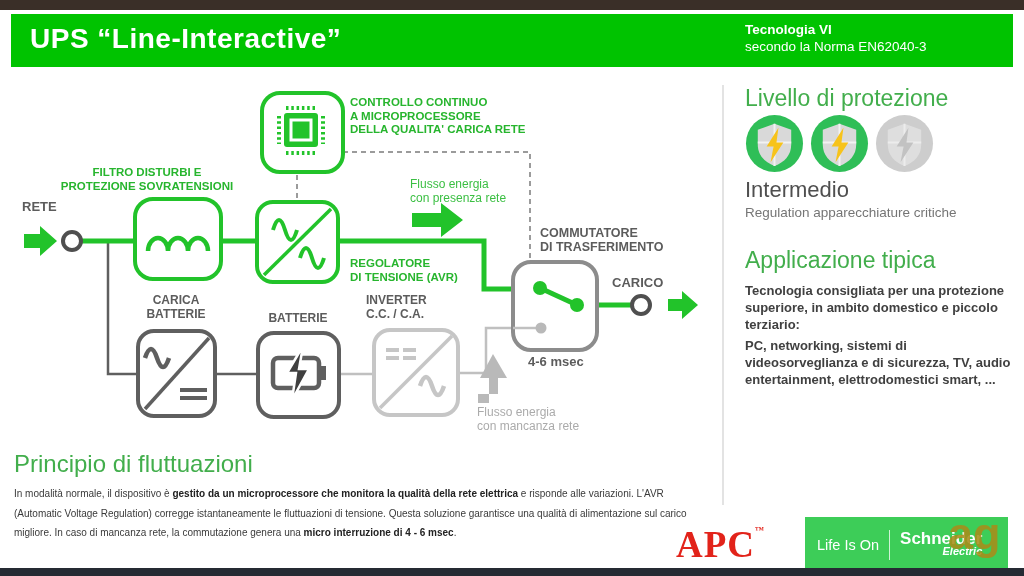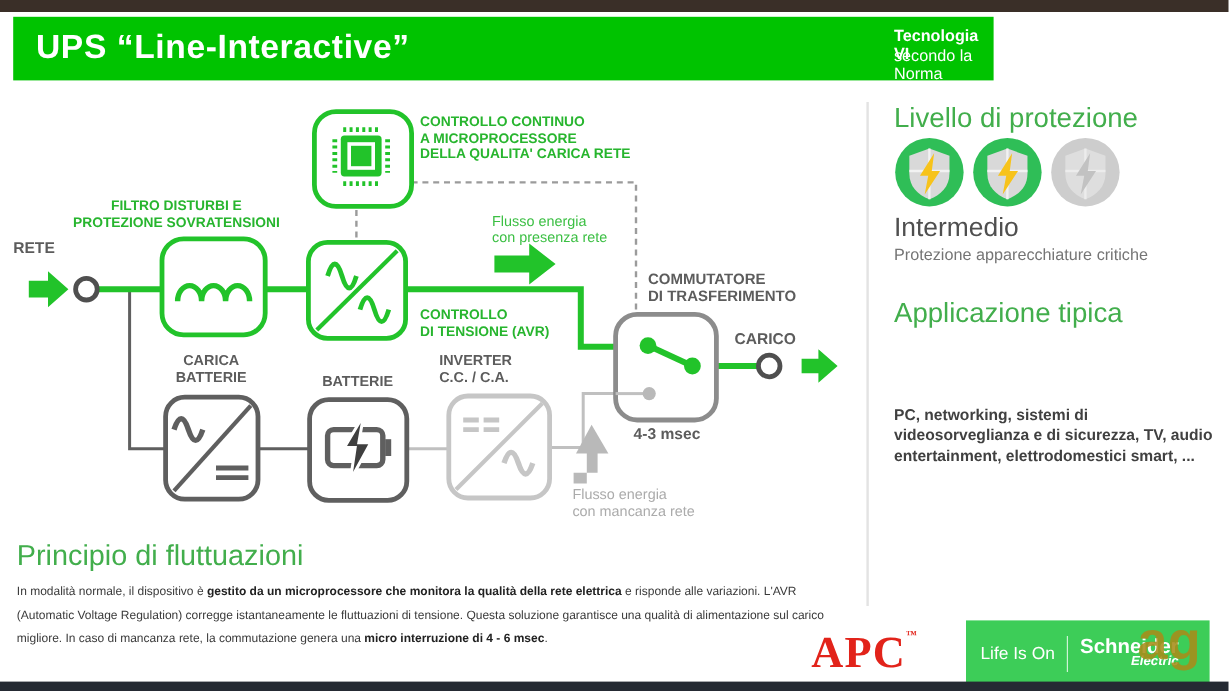--- a/index.html
+++ b/index.html
@@ -11,7 +11,7 @@
   #topbar{left:0;top:0;width:1024px;height:10px;background:#3a2f28;}
   #bottombar{left:0;top:568px;width:1024px;height:8px;background:#252a33;}
 
-  #header{left:11px;top:14px;width:817px;height:53px;background:#00c300;}
+  #header{left:11px;top:14px;width:1002px;height:53px;background:#00c300;}
   #title{left:19px;top:9px;color:#fff;font-size:28px;font-weight:bold;letter-spacing:.5px;}
   #tech{left:734px;top:8px;color:#fff;font-size:13.5px;font-weight:bold;}
   #techsub{left:734px;top:25px;color:#fff;font-size:13.5px;}

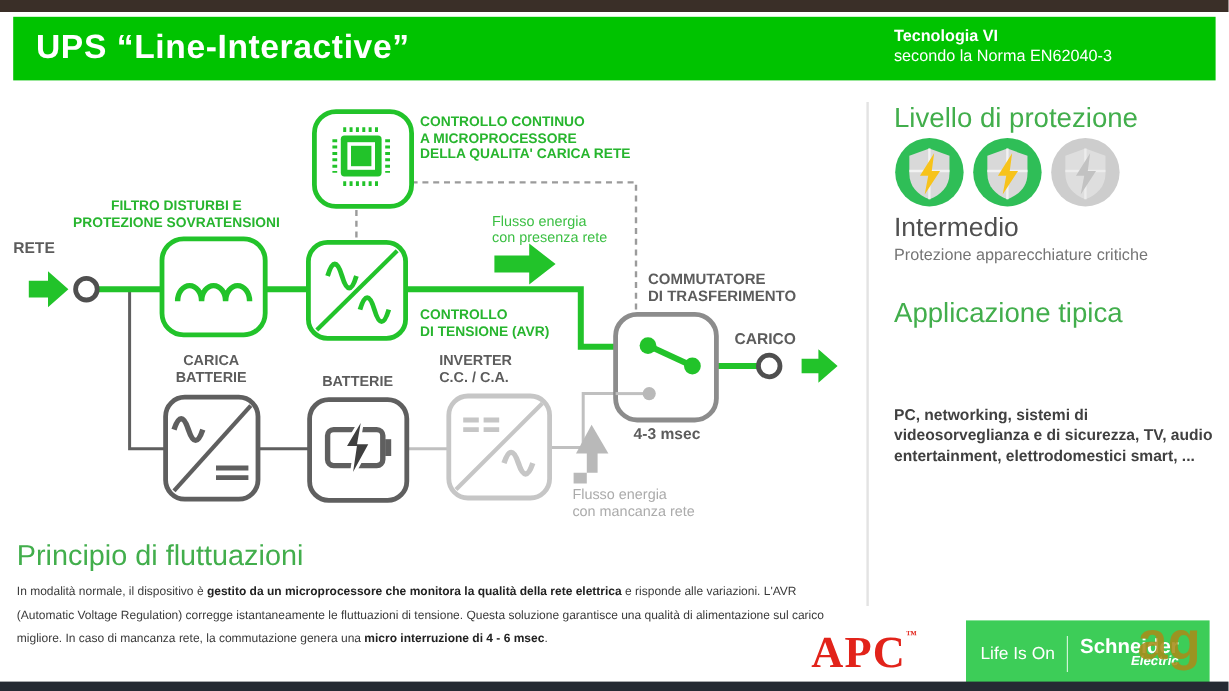--- a/index.html
+++ b/index.html
@@ -168,7 +168,7 @@
 DI TENSIONE (AVR)</div>
   <div class="abs gsoft pre" style="left:410px;top:177px">Flusso energia
 con presenza rete</div>
-  <div class="abs dlabel" style="left:11px;top:200px;font-size:13px">RETE</div>
+  <div class="abs dlabel" style="left:22px;top:200px;font-size:13px">RETE</div>
   <div class="abs dlabel pre" style="left:540px;top:226px;font-size:12.5px">COMMUTATORE
 DI TRASFERIMENTO</div>
   <div class="abs dlabel" style="left:612px;top:276px;font-size:13px">CARICO</div>

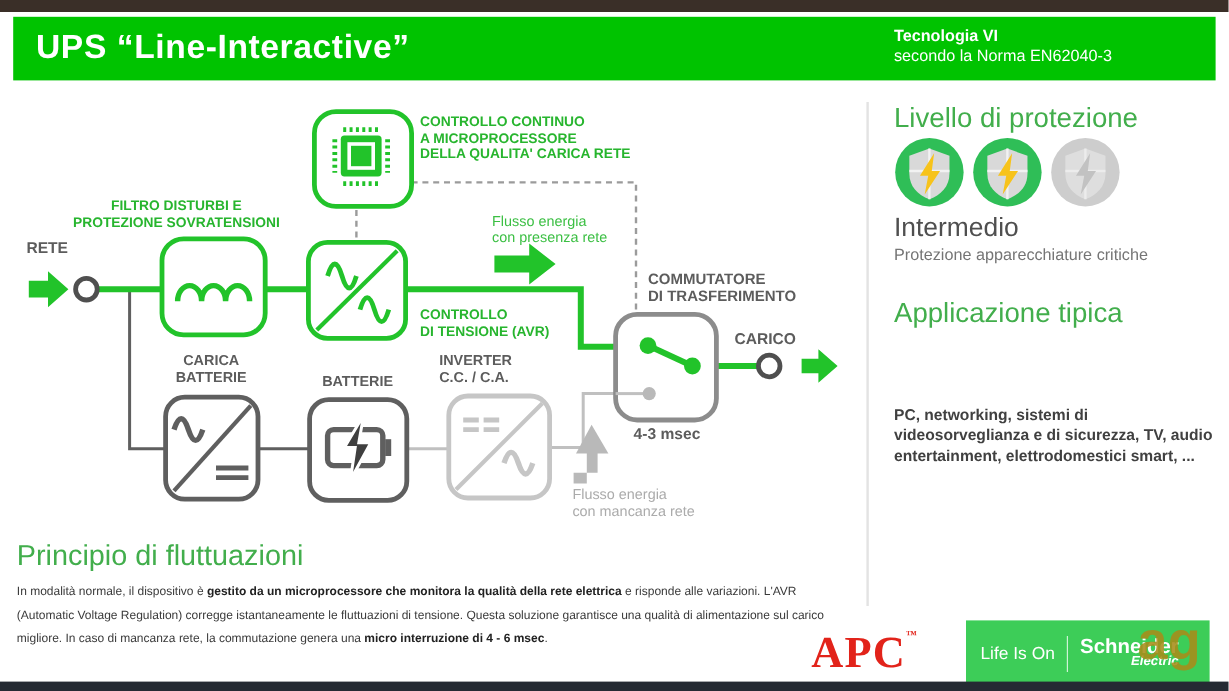--- a/index.html
+++ b/index.html
@@ -205,7 +205,7 @@
     </svg>
   </div>
   <div id="intermedio" class="abs" style="left:745px;top:177px">Intermedio</div>
-  <div id="protdesc" class="abs" style="left:745px;top:205px">Protezione apparecchiature critiche</div>
+  <div id="protdesc" class="abs" style="left:745px;top:205px">Regulation apparecchiature critiche</div>
 
   <div class="abs heading" style="left:745px;top:247px">Applicazione tipica</div>
   <div class="abs rightcol bpar" style="left:745px;top:337px">PC, networking, sistemi di videosorveglianza e di sicurezza, TV, audio entertainment, elettrodomestici smart, ...</div>

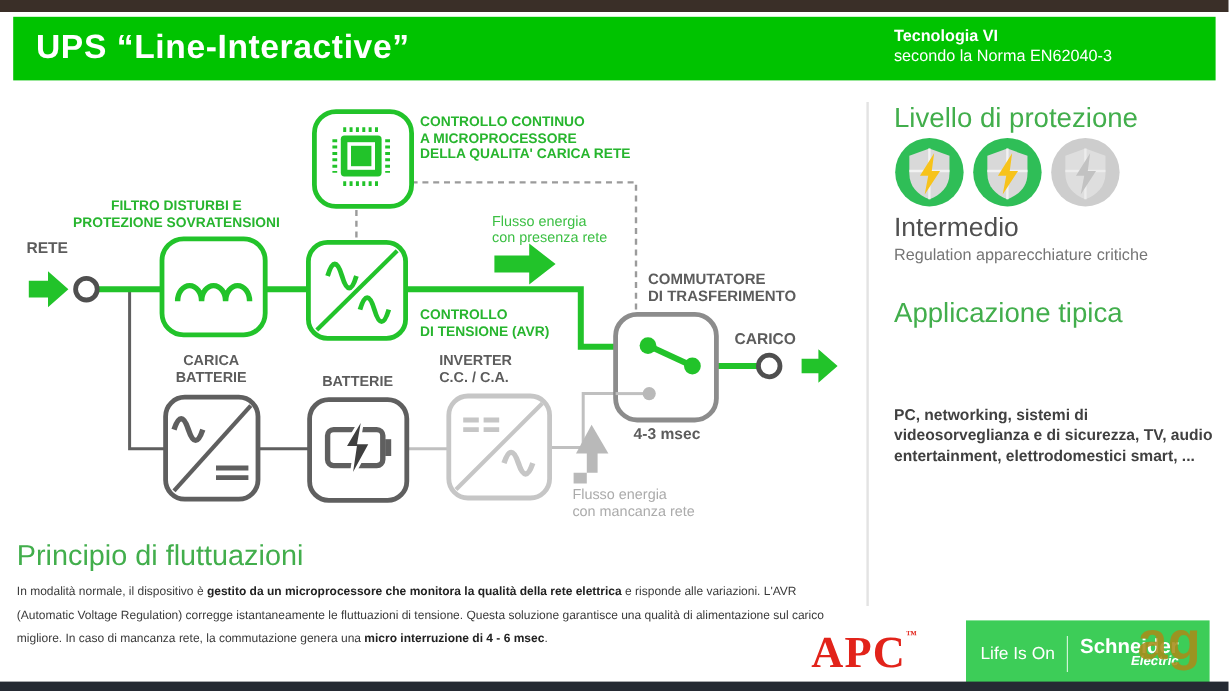--- a/index.html
+++ b/index.html
@@ -164,7 +164,7 @@
   <div class="abs glabel pre" style="left:350px;top:96px">CONTROLLO CONTINUO
 A MICROPROCESSORE
 DELLA QUALITA' CARICA RETE</div>
-  <div class="abs glabel pre" style="left:350px;top:257px">CONTROLLO
+  <div class="abs glabel pre" style="left:350px;top:257px">REGOLATORE
 DI TENSIONE (AVR)</div>
   <div class="abs gsoft pre" style="left:410px;top:177px">Flusso energia
 con presenza rete</div>

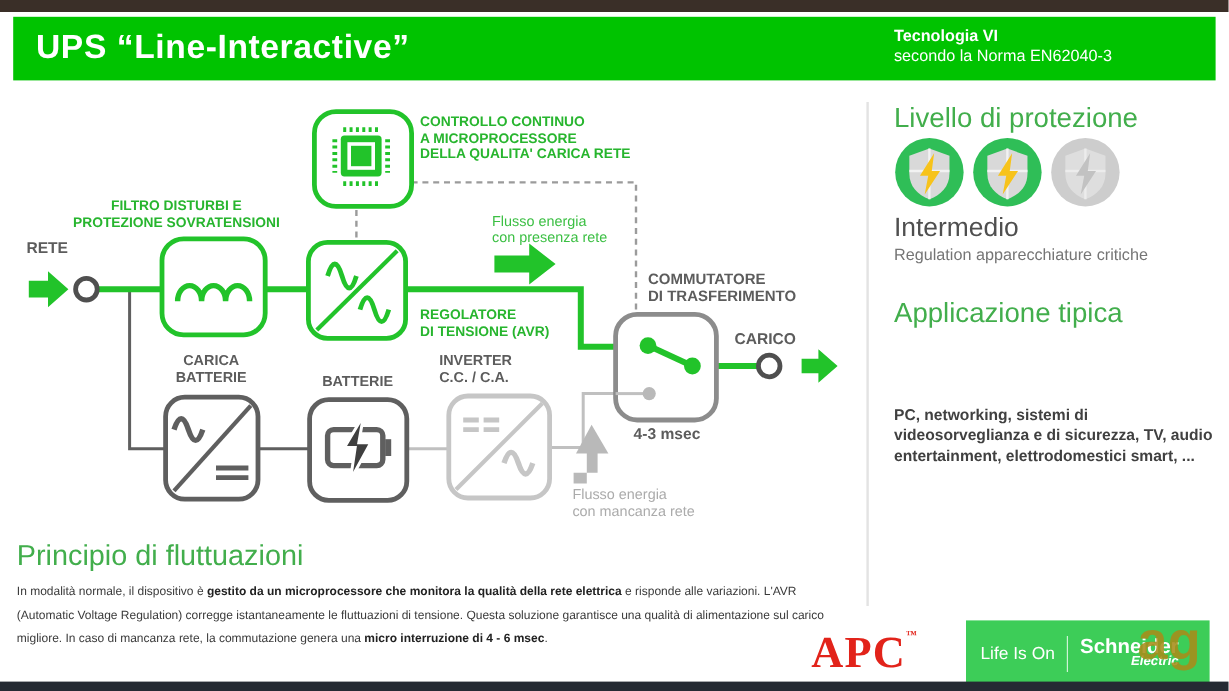--- a/index.html
+++ b/index.html
@@ -208,6 +208,7 @@
   <div id="protdesc" class="abs" style="left:745px;top:205px">Regulation apparecchiature critiche</div>
 
   <div class="abs heading" style="left:745px;top:247px">Applicazione tipica</div>
+  <div class="abs rightcol bpar" style="left:745px;top:282px">Tecnologia consigliata per una protezione superiore, in ambito domestico e piccolo terziario:</div>
   <div class="abs rightcol bpar" style="left:745px;top:337px">PC, networking, sistemi di videosorveglianza e di sicurezza, TV, audio entertainment, elettrodomestici smart, ...</div>
 
   <div class="abs heading" style="left:14px;top:450px;font-size:24px">Principio di fluttuazioni</div>

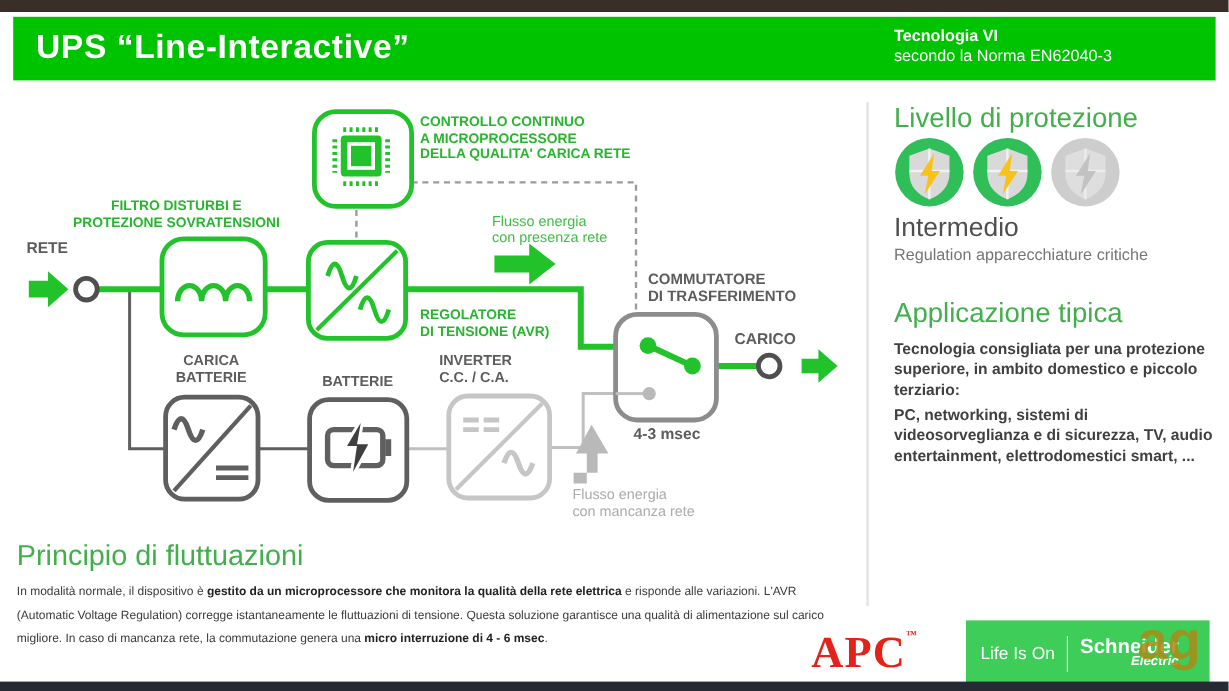--- a/index.html
+++ b/index.html
@@ -177,7 +177,7 @@
   <div class="abs dlabel" style="left:248px;top:311px;width:100px;text-align:center">BATTERIE</div>
   <div class="abs dlabel pre" style="left:366px;top:293px;width:100px;">INVERTER
 C.C. / C.A.</div>
-  <div class="abs dlabel" style="left:528px;top:355px;font-size:13px">4-3 msec</div>
+  <div class="abs dlabel" style="left:528px;top:355px;font-size:13px">4-6 msec</div>
   <div class="abs llabel pre" style="left:477px;top:405px">Flusso energia
 con mancanza rete</div>
 

